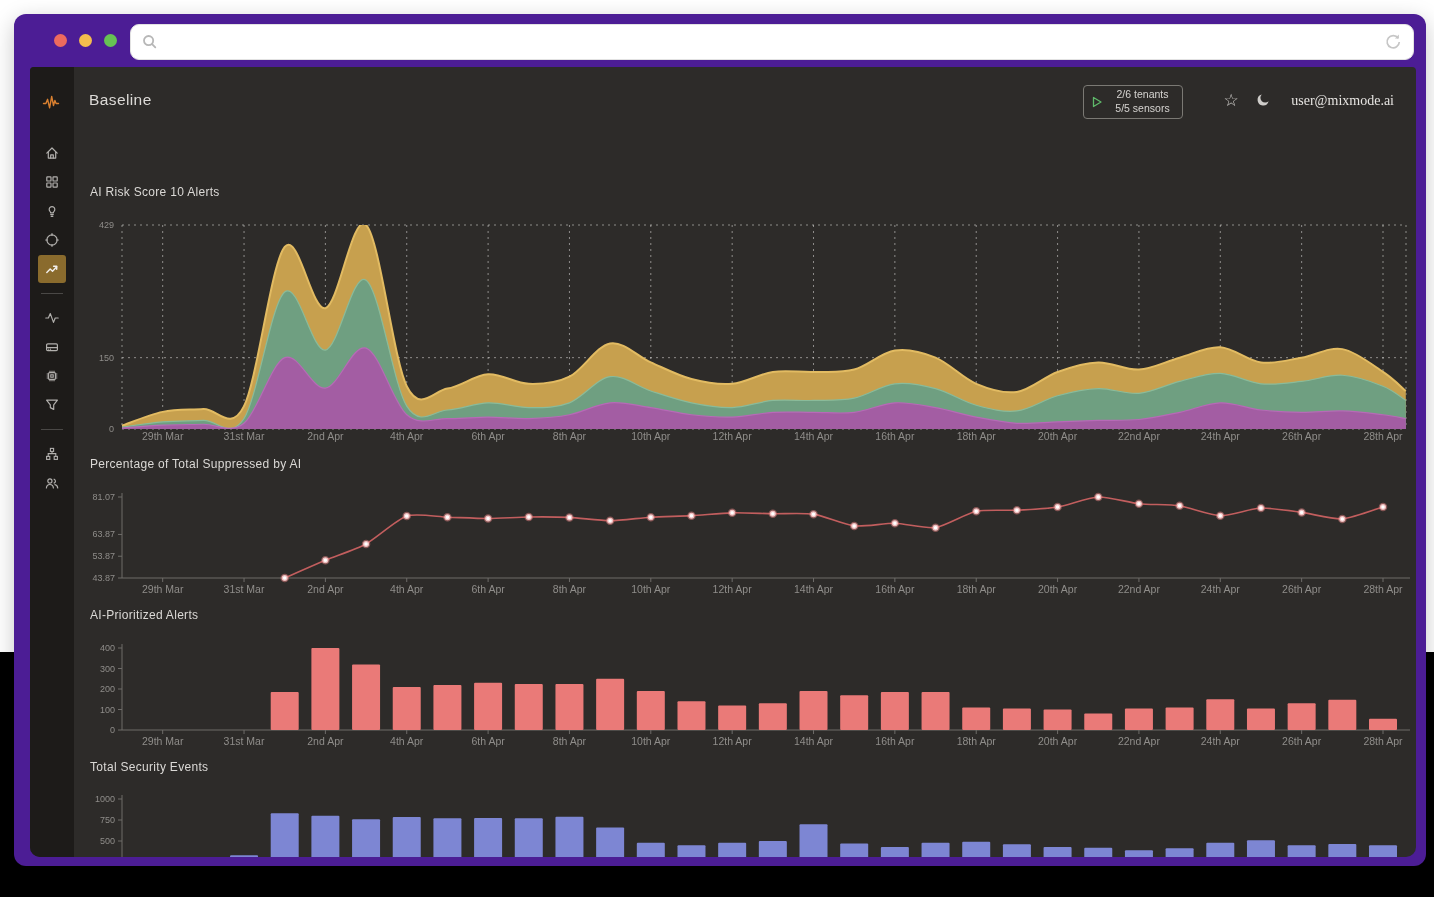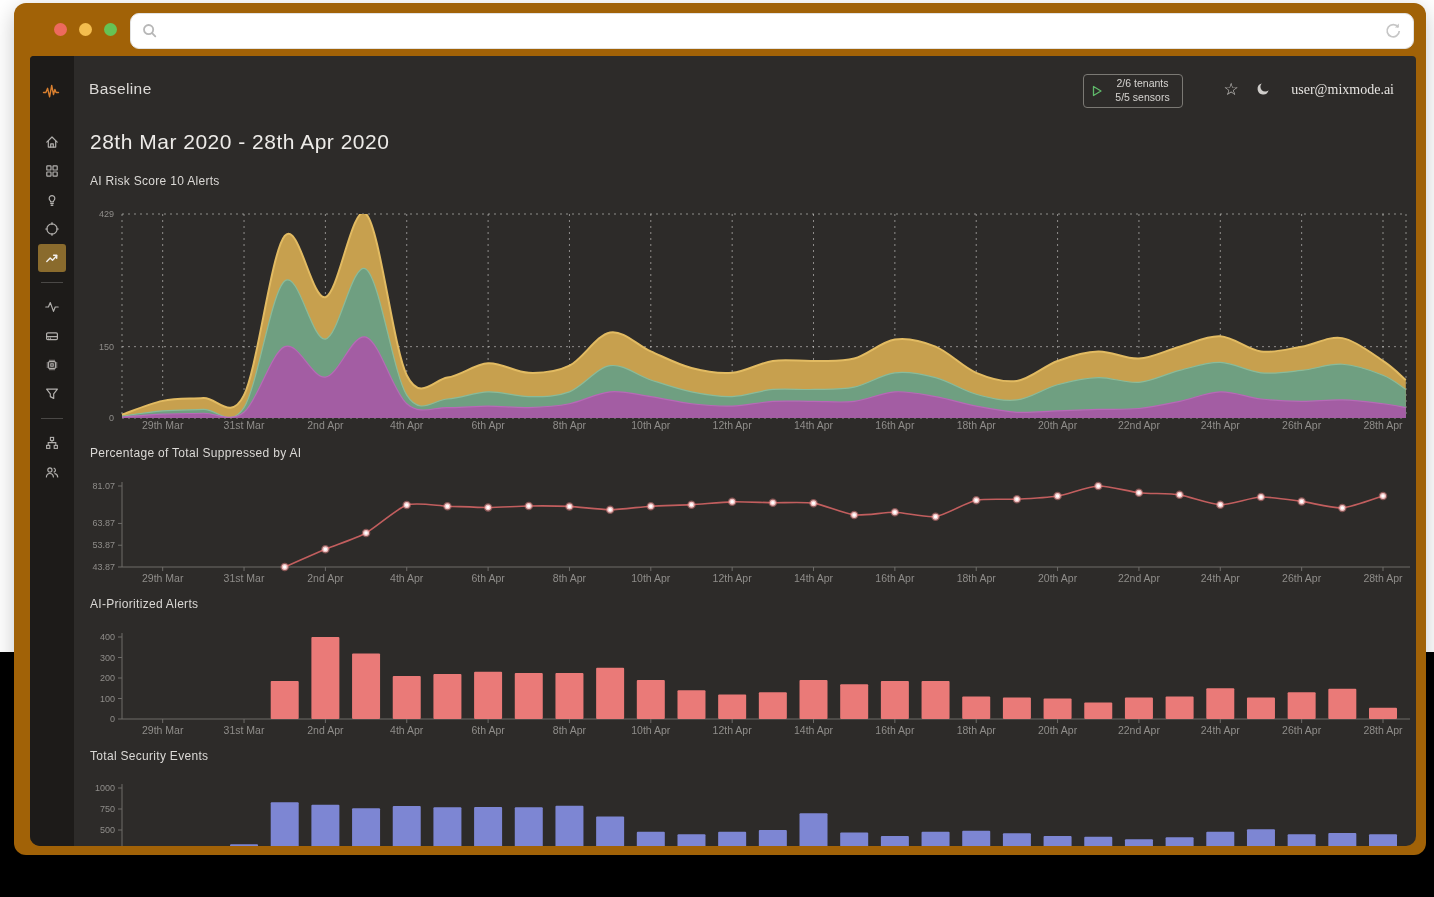--- a/index.html
+++ b/index.html
@@ -6,7 +6,7 @@
   body{width:1434px;height:897px;background:#000;overflow:hidden;
        font-family:"Liberation Sans",sans-serif;position:relative;}
   .bg-top{position:absolute;top:0;left:0;width:1434px;height:652px;background:#ffffff;}
-  .window{position:absolute;left:14px;top:3px;width:1412px;height:852px;background:#a16207;
+  .window{position:absolute;left:14px;top:14px;width:1412px;height:852px;background:#4c1d95;
           border-radius:12px;box-shadow:0 6px 22px rgba(0,0,0,.22);}
   .chrome{position:absolute;left:0;top:0;right:0;height:53px;}
   .lights{position:absolute;left:40px;top:20px;display:flex;gap:12px;}

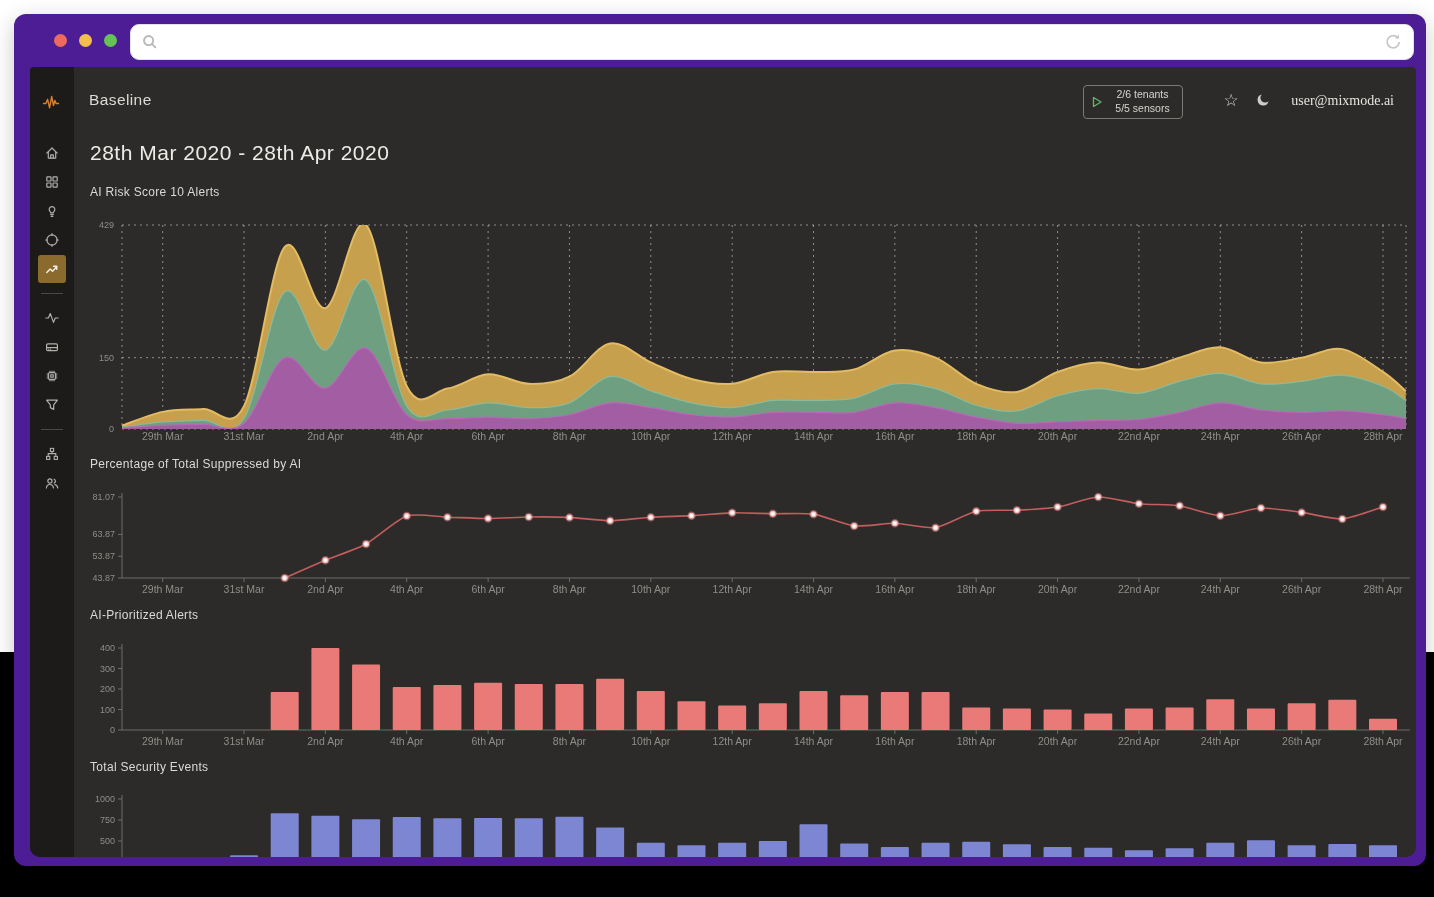--- a/index.html
+++ b/index.html
@@ -173,7 +173,6 @@
     </div>
     <div class="email">user@mixmode.ai</div>
 
-    <div class="date-title">28th Mar 2020 - 28th Apr 2020</div>
 
     <div class="chart-title" id="t-risk">AI Risk Score 10 Alerts</div>
     <svg class="chart" id="chart-risk" width="1386" height="240">

